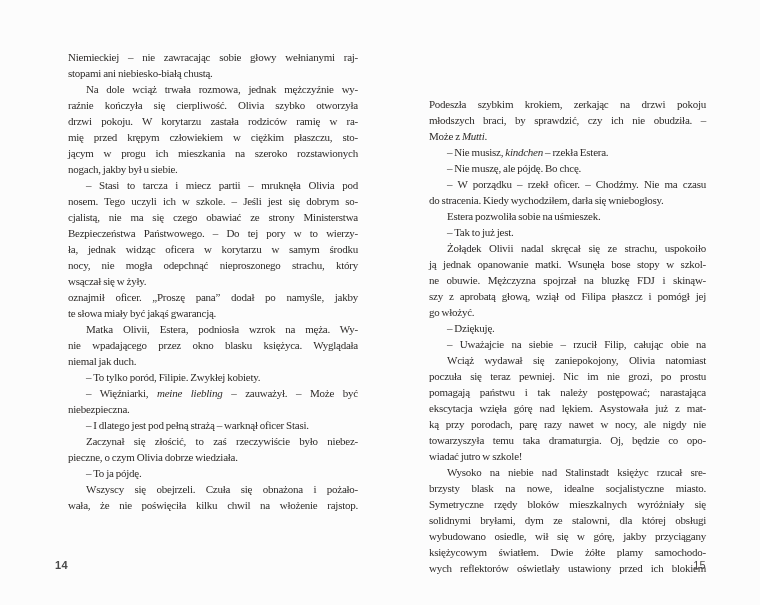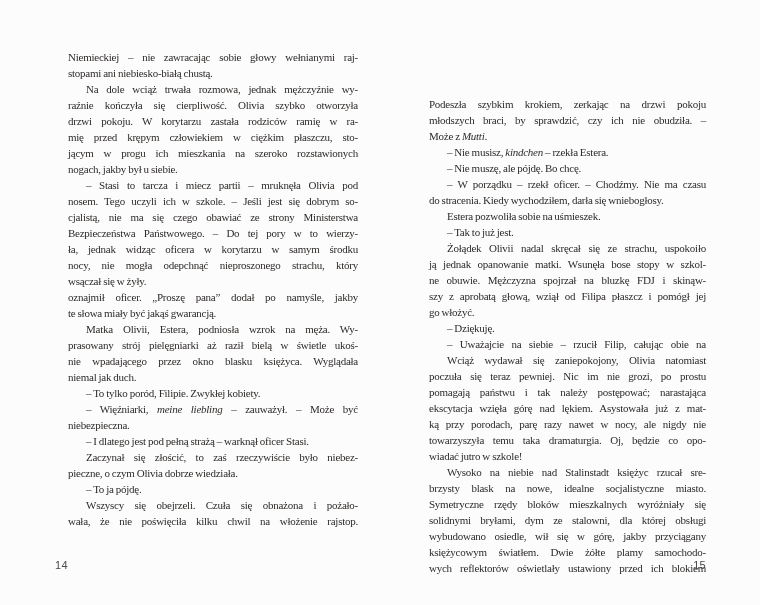--- a/index.html
+++ b/index.html
@@ -75,7 +75,6 @@
       <div class="line just"><span>oznajmił oficer. „Proszę pana” dodał po namyśle, jakby</span></div>
       <div class="line"><span>te słowa miały być jakąś gwarancją.</span></div>
       <div class="line indent just"><span>Matka Olivii, Estera, podniosła wzrok na męża. Wy-</span></div>
-      <div class="line just"><span>prasowany strój pielęgniarki aż raził bielą w świetle ukoś-</span></div>
       <div class="line just"><span>nie wpadającego przez okno blasku księżyca. Wyglądała</span></div>
       <div class="line"><span>niemal jak duch.</span></div>
       <div class="line indent"><span>– To tylko poród, Filipie. Zwykłej kobiety.</span></div>

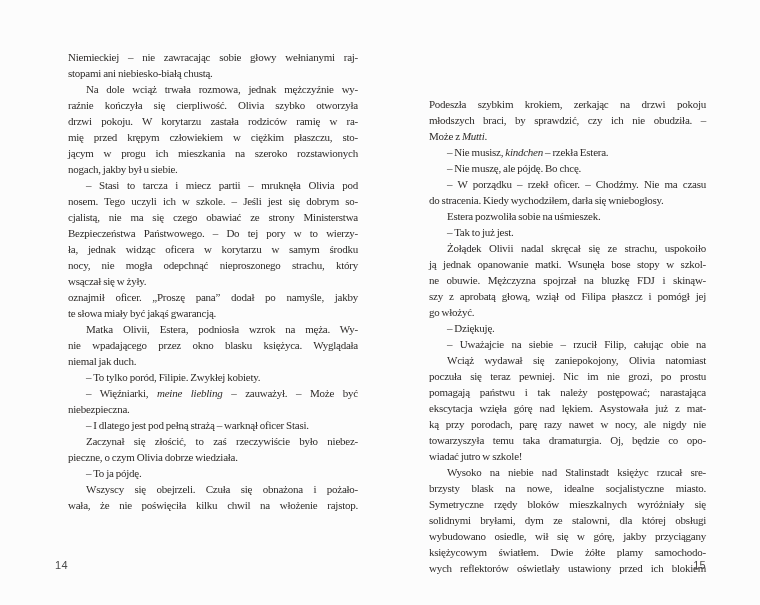--- a/index.html
+++ b/index.html
@@ -121,7 +121,7 @@
       <div class="line just"><span>wych reflektorów oświetlały ustawiony przed ich blokiem</span></div>
     </div>
 
-  <div class="folio left" style="color: rgb(74, 74, 74);">14</div>
+  <div class="folio left" style="color: rgb(74, 74, 74); font-weight: bold;">14</div>
 
   <div class="folio right" style="color: rgb(74, 74, 74);">15</div>
 

